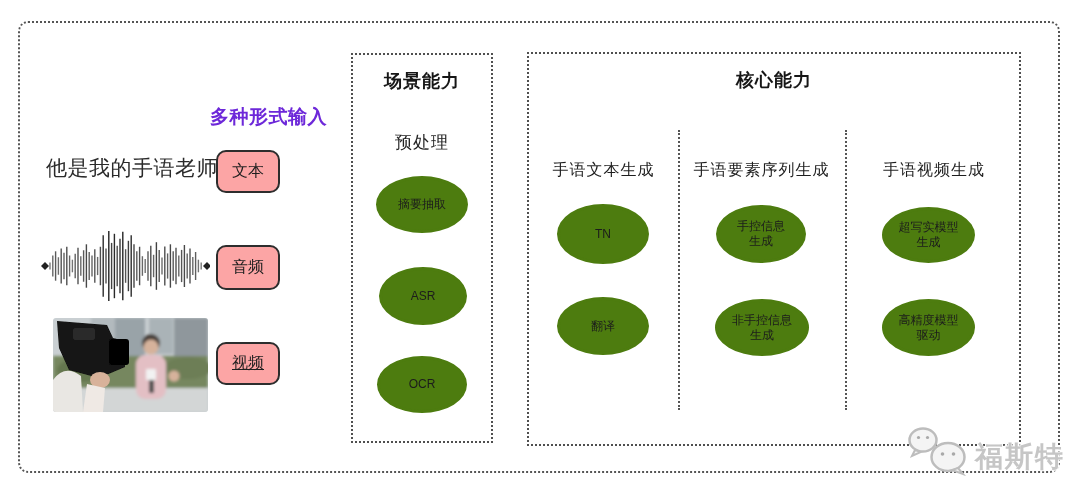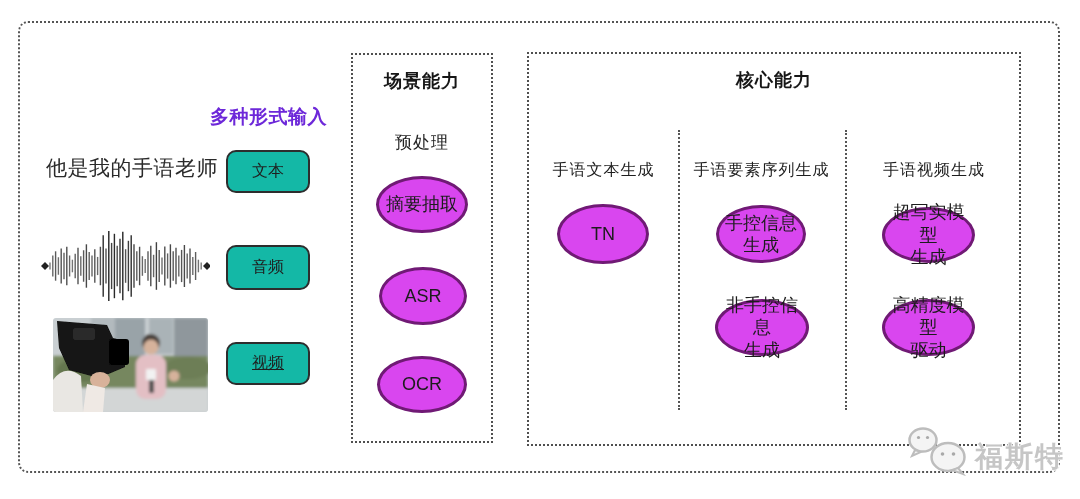--- a/index.html
+++ b/index.html
@@ -14,8 +14,8 @@
     font-size:19px; font-weight:bold; color:#6d28d9; letter-spacing:0.5px; }
   .input-example-text { position:absolute; left:46px; top:154px; width:170px;
     font-size:21px; color:#2a2a2a; letter-spacing:0.5px; white-space:nowrap; }
-  .io-box { position:absolute; left:226px; width:84px; border:2px solid #2d2d2d; border-radius:10px;
-    display:flex; align-items:center; justify-content:center; font-size:16px; background:#14b8a6; }
+  .io-box { position:absolute; left:216px; width:64px; border:2px solid #2d2d2d; border-radius:10px;
+    display:flex; align-items:center; justify-content:center; font-size:16px; background:#fca5a5; }
   .io-box.text  { top:150px; height:43px; }
   .io-box.audio { top:245px; height:45px; }
   .io-box.video { top:342px; height:43px;text-decoration:underline; }

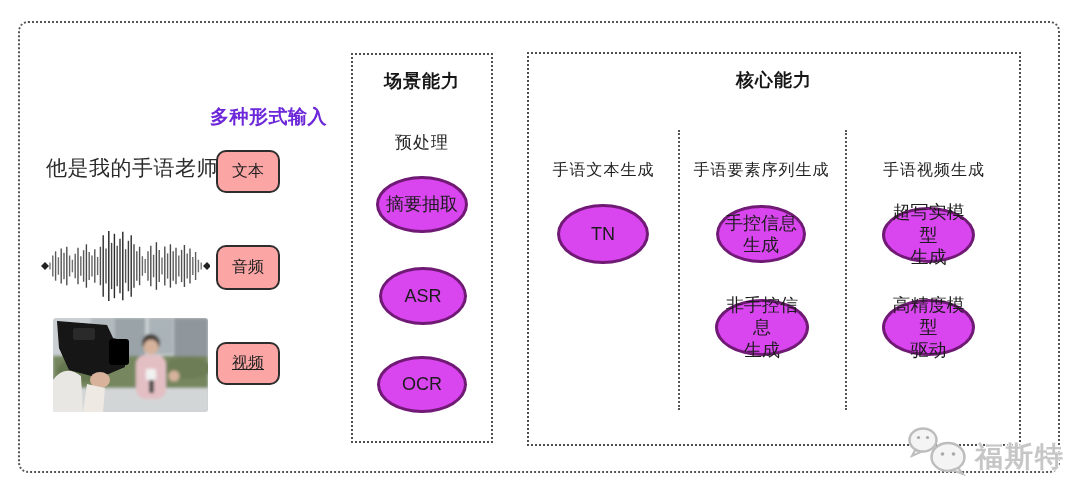--- a/index.html
+++ b/index.html
@@ -31,9 +31,9 @@
     font-size:18px; font-weight:bold; color:#161616; letter-spacing:1px; }
   .scene-subtitle { position:absolute; left:0; right:0; top:76px; text-align:center;
     font-size:17px; color:#222; letter-spacing:1px; }
-  .ellipse { position:absolute; border:3px solid #701a75; border-radius:50%;
+  .ellipse { position:absolute; border:3px solid #4d7c0f; border-radius:50%;
     display:flex; flex-direction:column; align-items:center; justify-content:center;
-    font-size:18px; line-height:1.25; text-align:center; background:#d946ef; color:#1c1c1c; }
+    font-size:12px; line-height:1.25; text-align:center; background:#4d7c0f; color:#1c1c1c; }
   
   .n-summary { left:23px; top:121px; width:92px; height:57px; }
   .n-asr     { left:26px; top:212px; width:88px; height:58px;justify-content:center; }

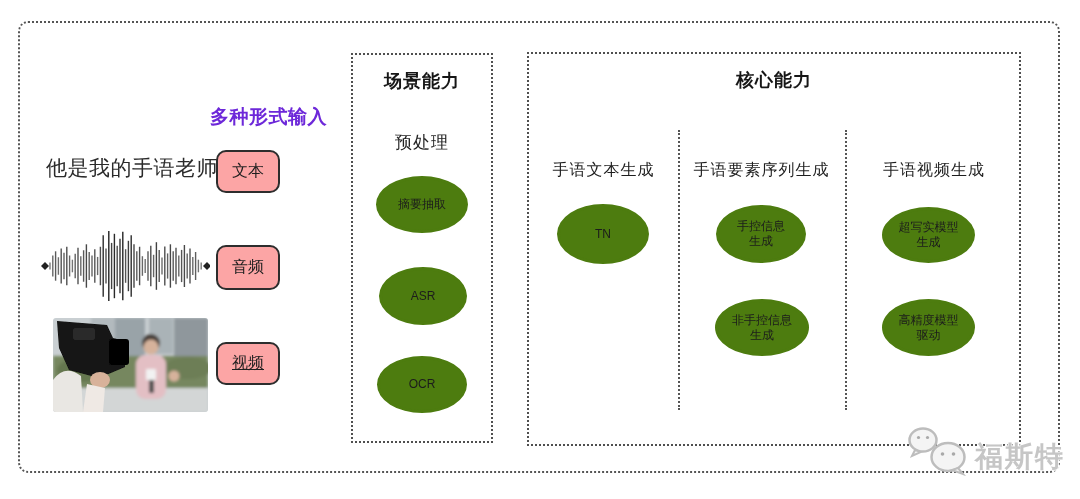--- a/index.html
+++ b/index.html
@@ -201,6 +201,9 @@
     <div class="ellipse n-tn">
       <span>TN</span>
     </div>
+    <div class="ellipse n-trans">
+      <span>翻译</span>
+    </div>
     <div class="ellipse n-manual">
       <span>手控信息</span>
       <span>生成</span>

